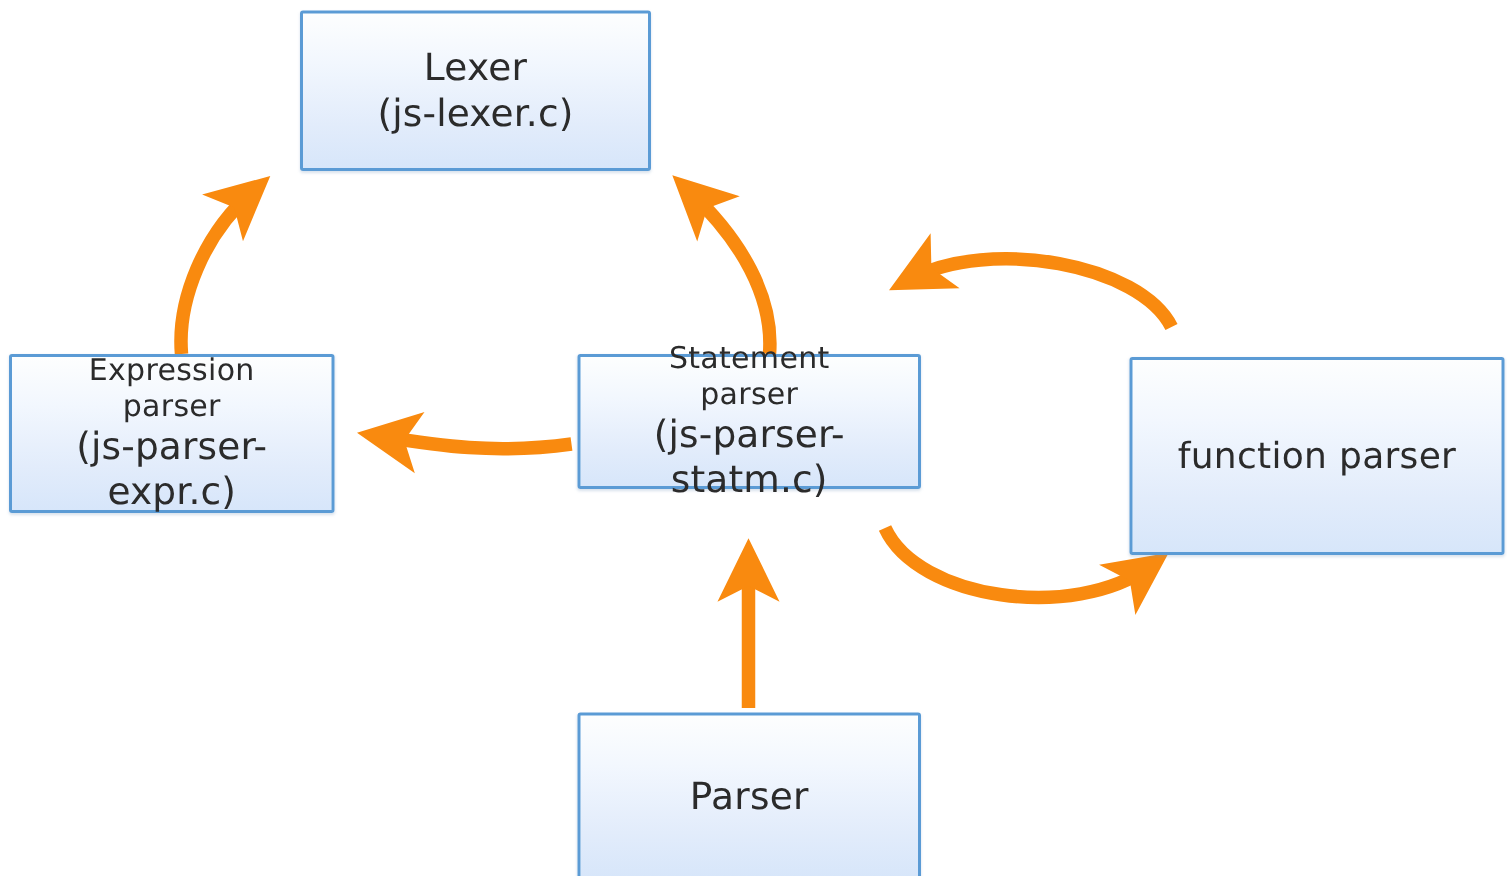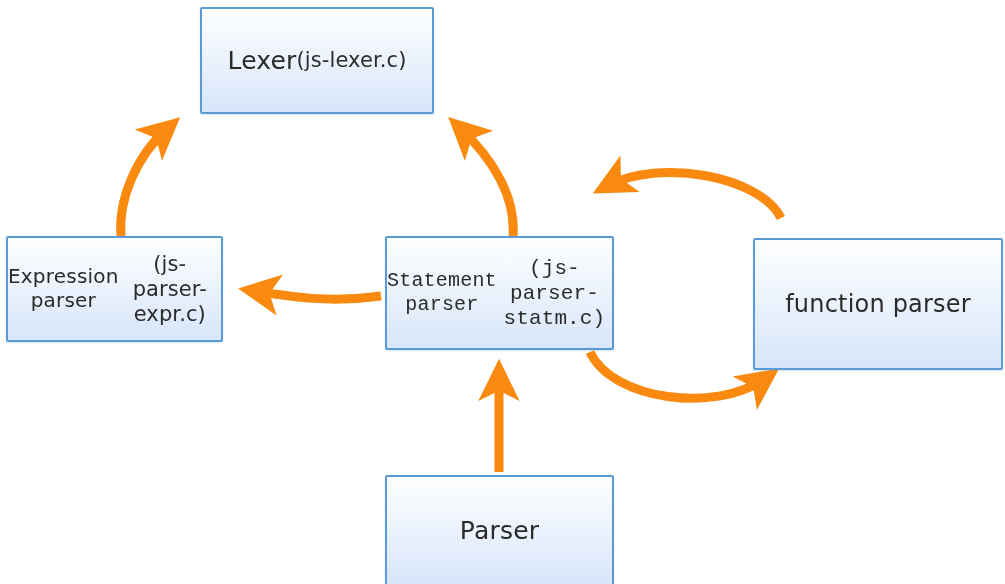--- a/index.html
+++ b/index.html
@@ -33,7 +33,7 @@
     background: linear-gradient(to bottom, #fdfefe 0%, #f2f7fe 32%, #e2ecfb 72%, #d7e6fa 100%);
     box-shadow: 0 1px 2px rgba(120,150,190,0.28);
     display: flex;
-    flex-direction: row;
+    flex-direction: column;
     align-items: center;
     justify-content: center;
     text-align: center;

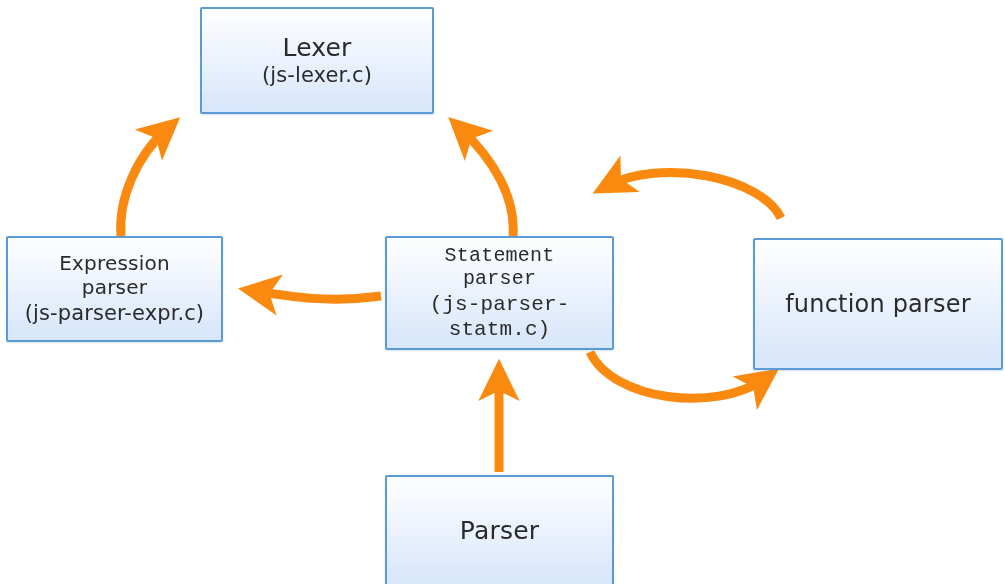--- a/index.html
+++ b/index.html
@@ -47,7 +47,7 @@
     white-space: pre-line;
   }
   .node .sub {
-    font-size: 21px;
+    font-size: 25px;
     line-height: 1.2;
     letter-spacing: 0.1px;
     margin-top: 1px;

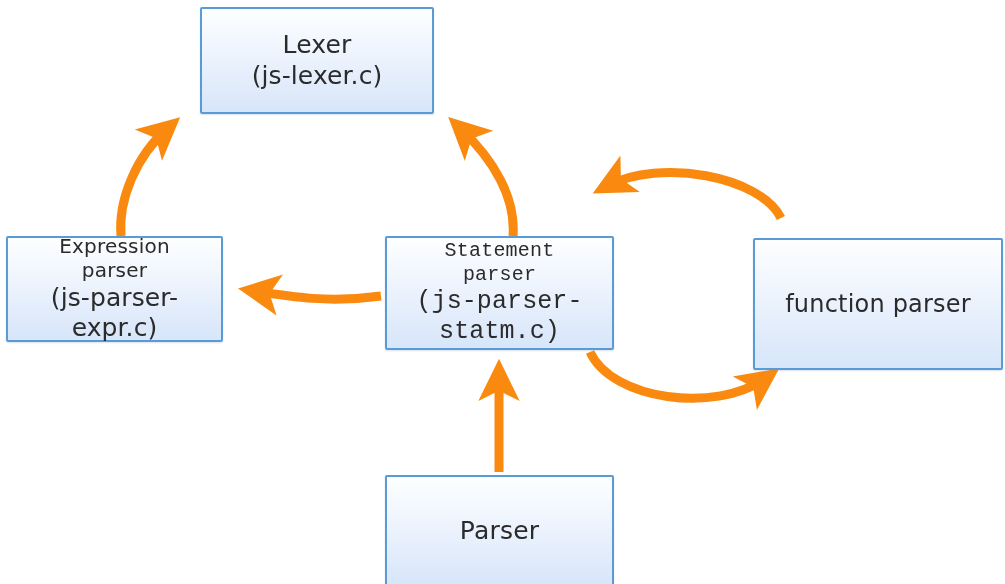--- a/index.html
+++ b/index.html
@@ -56,7 +56,7 @@
   
   #node-lexer      { left: 200px; top: 7px;   width: 234px; height: 107px; }
   #node-expr       { left: 6px;   top: 236px; width: 217px; height: 106px; }
-  #node-statm      { left: 385px; top: 236px; width: 229px; height: 114px; font-family: Liberation Mono, monospace; }
+  #node-statm      { left: 385px; top: 236px; width: 229px; height: 90px; }
   #node-function   { left: 753px; top: 238px; width: 250px; height: 132px; }
   #node-parser     { left: 385px; top: 475px; width: 229px; height: 112px; }
 

